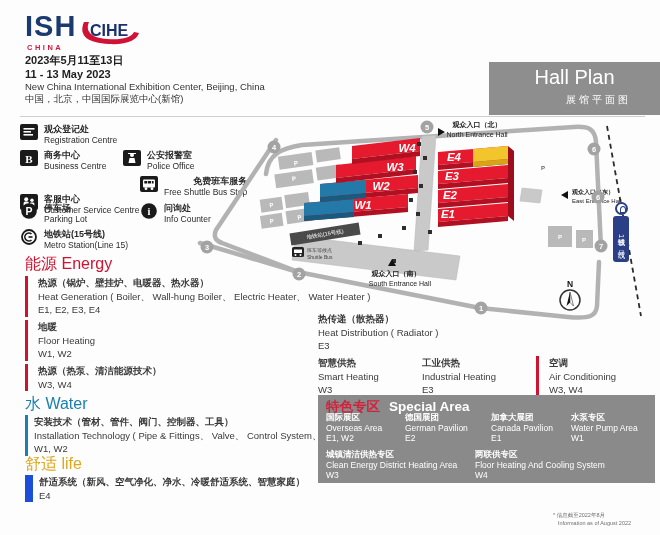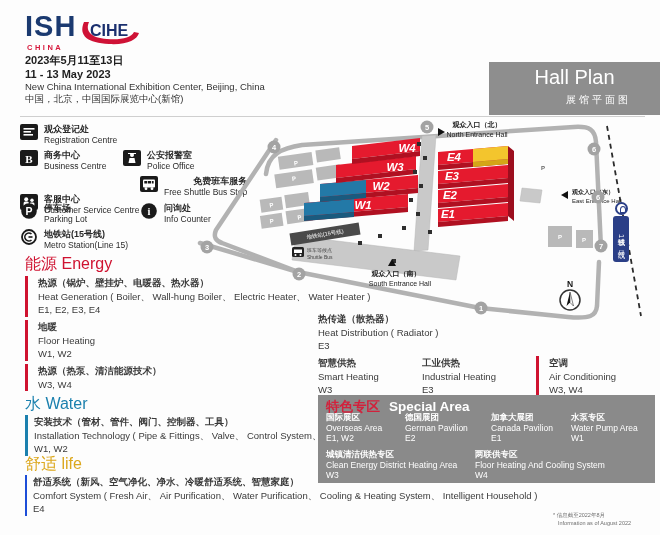--- a/index.html
+++ b/index.html
@@ -27,7 +27,7 @@
   .sec-item .l1{font-weight:bold;}
   .bar-red{border-left:3px solid #cf1230;padding-left:10px;}
   .bar-blue{border-left:3px solid #1b80ae;padding-left:6px;}
-  .bar-gold{border-left:2px solid #1d4ed8;padding-left:6px;}
+  .bar-gold{border-left:8px solid #1d4ed8;padding-left:6px;}
   .c-red{color:#cf1230;} .c-blue{color:#1b80ae;} .c-gold{color:#dca81e;}
   
   .sp-box{left:318px;top:395px;width:337px;height:88px;background:#8a8a8a;color:#fff;text-decoration:underline;}

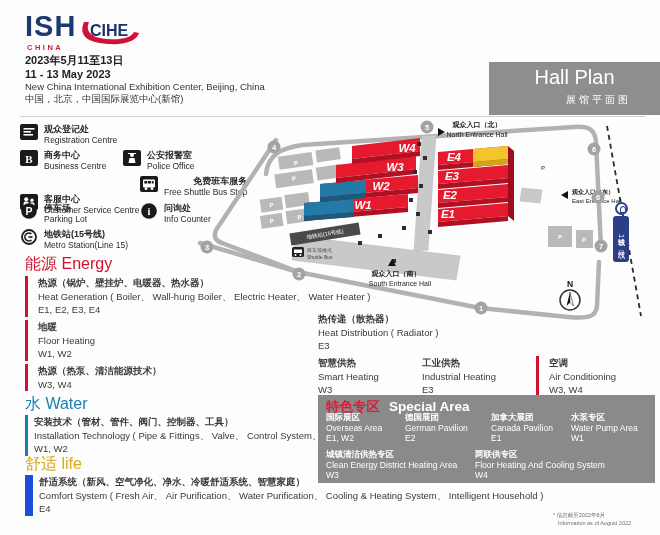--- a/index.html
+++ b/index.html
@@ -394,7 +394,6 @@
   </div>
   <div class="abs sec-item bar-gold" style="left:25px;top:475px;">
     <div class="l1">舒适系统（新风、空气净化、净水、冷暖舒适系统、智慧家庭）</div>
-    <div>Comfort System ( Fresh Air、 Air Purification、 Water Purification、 Cooling &amp; Heating System、 Intelligent Household )</div>
     <div>E4</div>
   </div>
 

